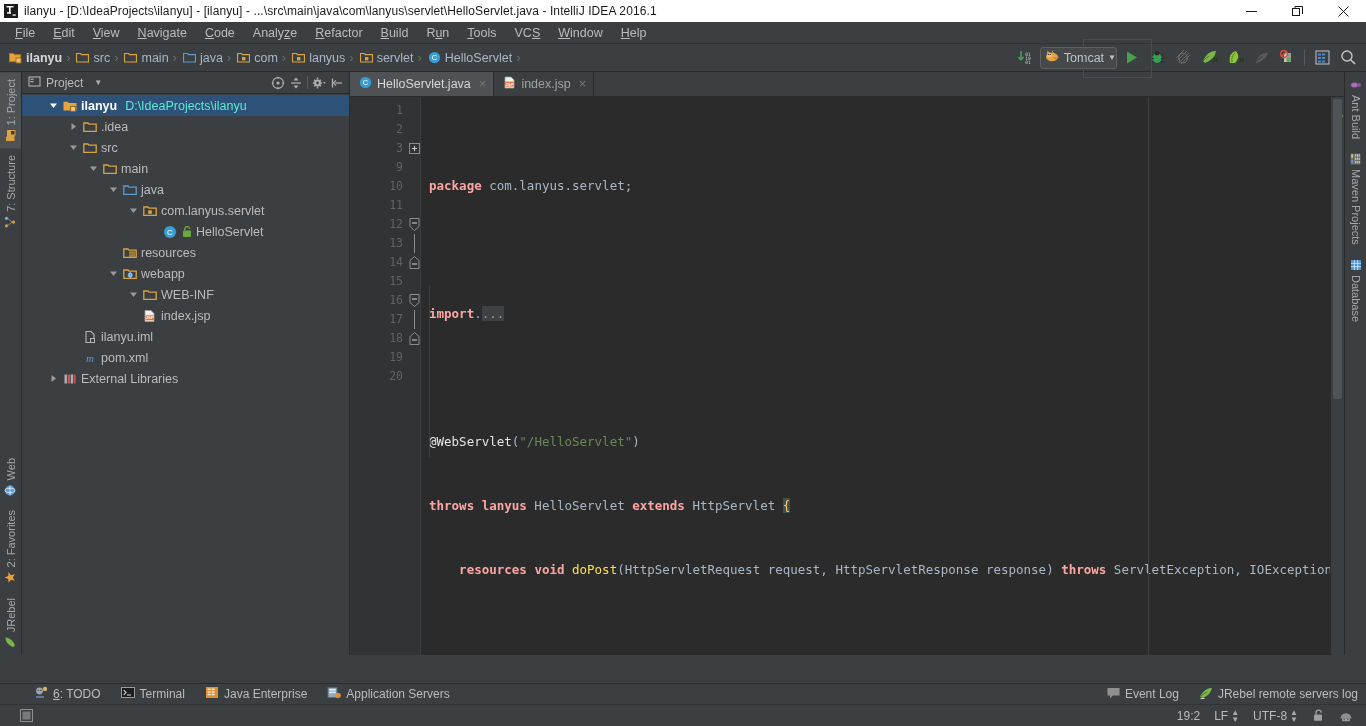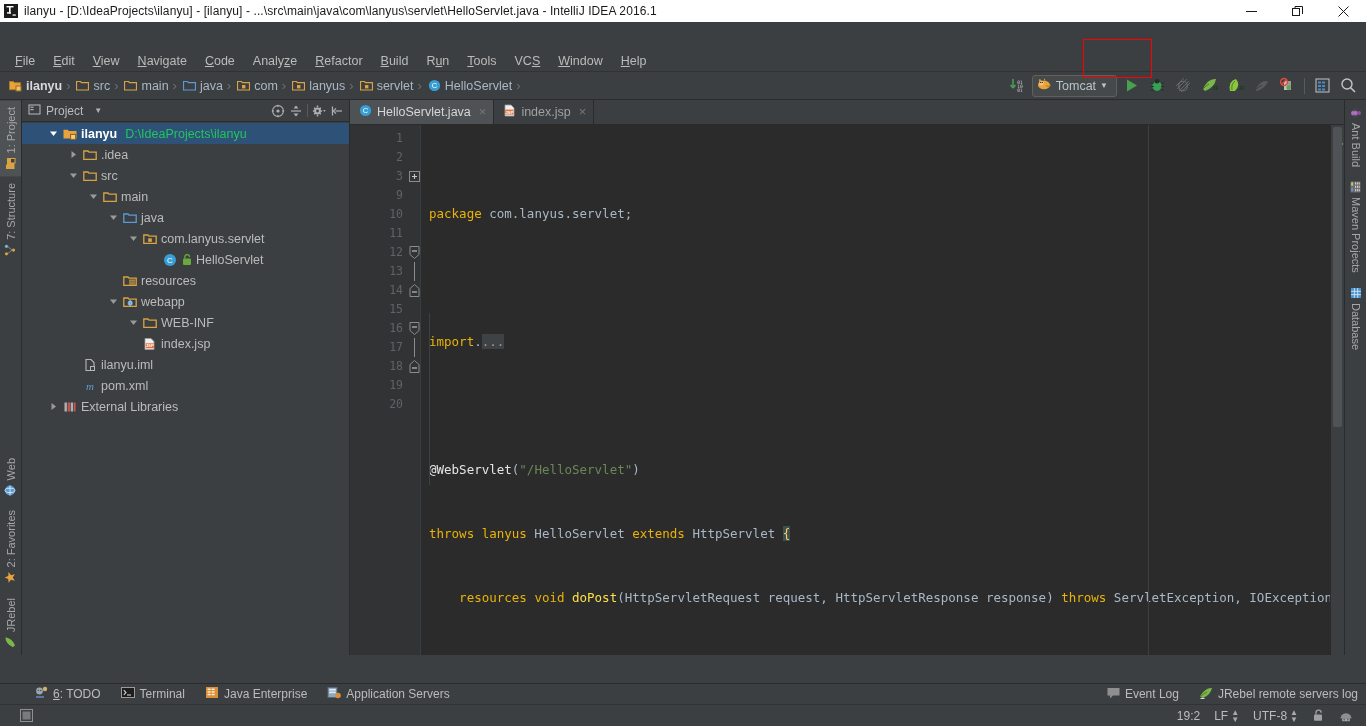--- a/index.html
+++ b/index.html
@@ -29,7 +29,6 @@
     height:22px; flex:0 0 22px; background:#3c3f41;
     display:flex; align-items:center; padding-left:6px;
     border-bottom:1px solid #323232;
-    margin-top:28px;
   }
   .menu-item { padding:2px 9px; color:#bbbbbb; font-size:12.5px; white-space:nowrap; }
   .menu-item u { text-decoration:underline; }

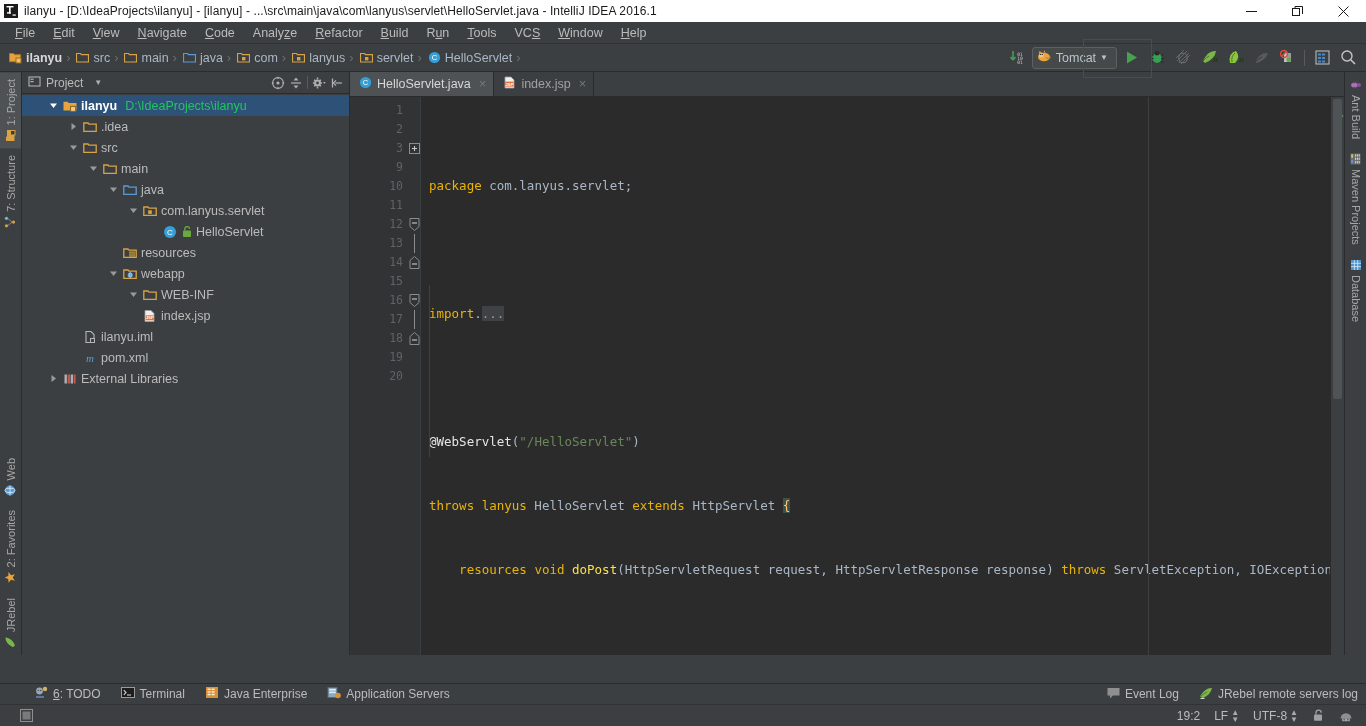--- a/index.html
+++ b/index.html
@@ -48,7 +48,7 @@
   .tb-right { display:flex; align-items:center; padding-right:6px; gap:2px; }
   .tool-ico { width:24px; height:24px; display:flex; align-items:center; justify-content:center; }
   .runcfg {
-    display:flex; align-items:center; height:22px; padding:0 8px 0 4px;
+    display:flex; align-items:center; height:22px; padding:0 0 0 4px;
     border:1px solid #5e6060; border-radius:3px; background:#45494a; gap:4px;
     color:#b8c4cc; font-size:12.5px;
   }

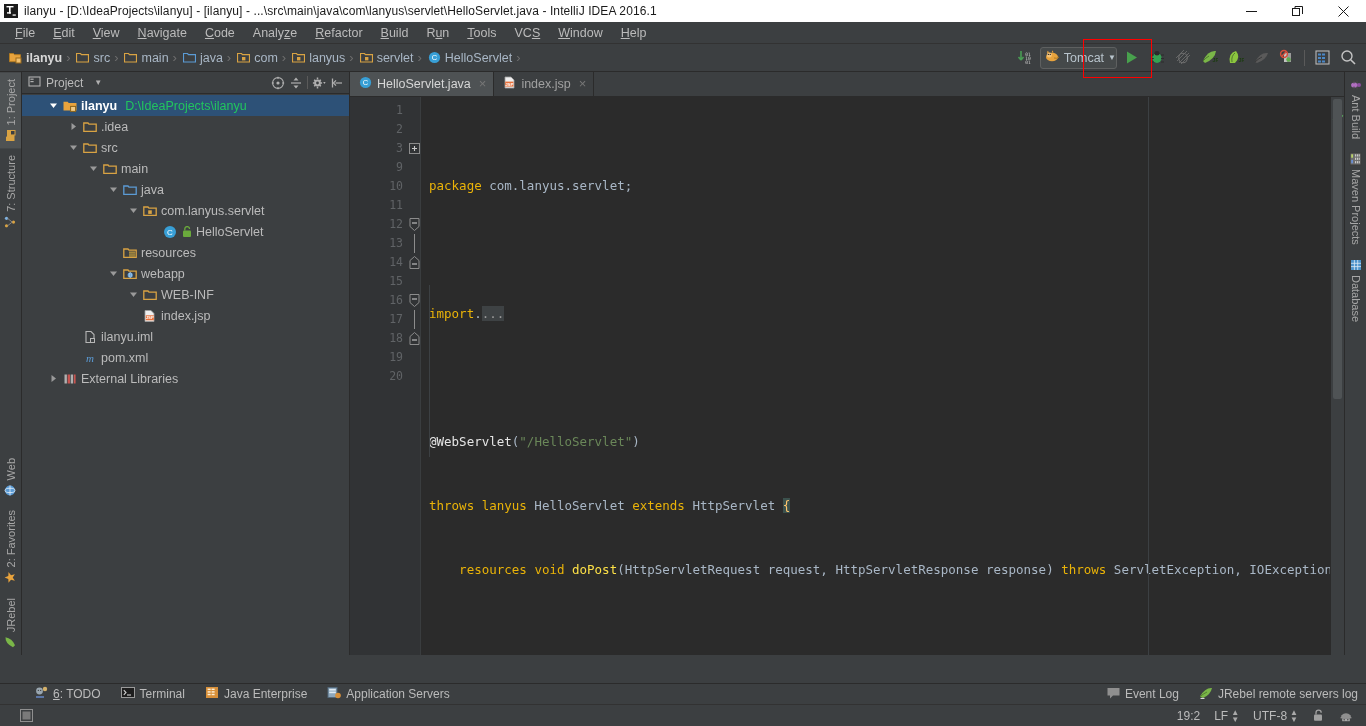--- a/index.html
+++ b/index.html
@@ -90,7 +90,7 @@
   .tlbl { }
   .trow.sel .tlbl { font-weight:bold; }
   .tpath { color:#808080; margin-left:8px; font-weight:normal; }
-  .trow.sel .tpath { color:#22c55e; }
+  .trow.sel .tpath { color:#5eead4; }
   .badge-ico { width:13px; display:flex; align-items:center; justify-content:center; margin-right:2px;}
 
   

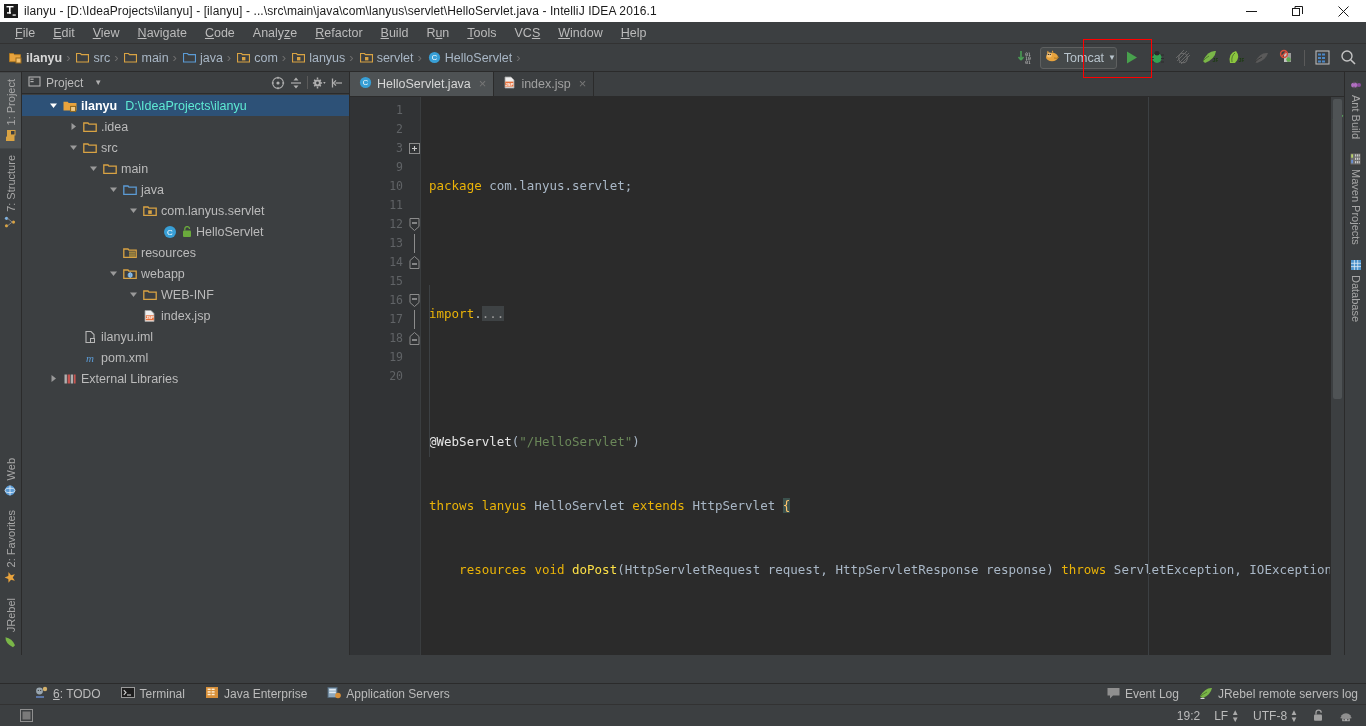--- a/index.html
+++ b/index.html
@@ -115,7 +115,7 @@
     white-space:pre; overflow:hidden;
   }
   .cl { height:19px; line-height:19px; padding-left:8px; }
-  .kw { color:#eab308; }
+  .kw { color:#fca5a5;font-weight:bold; }
   .ann { color:#e5e5e5; }
   .str { color:#6a8759; }
   .mth { color:#fde047; }

